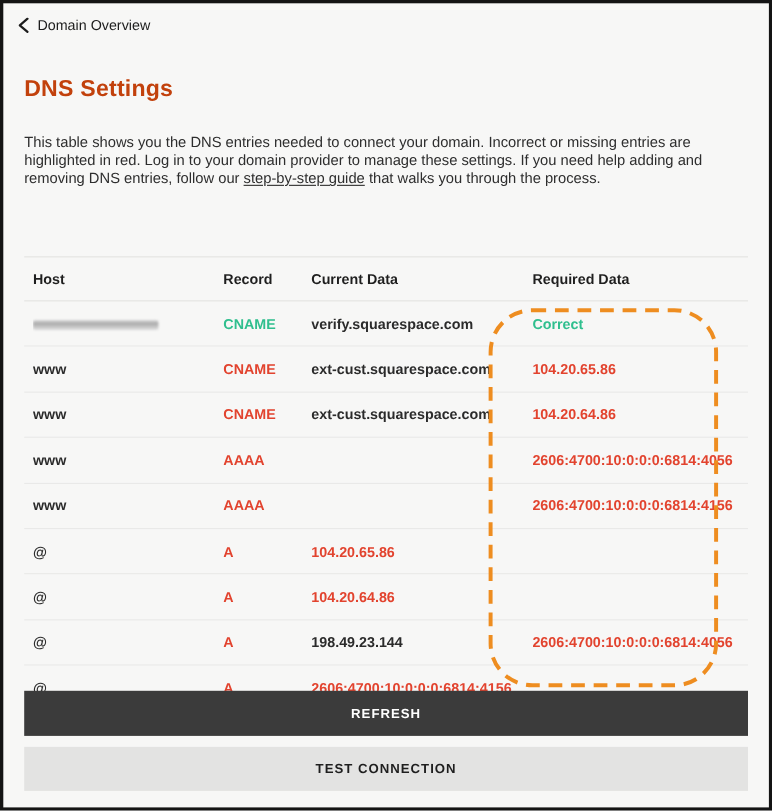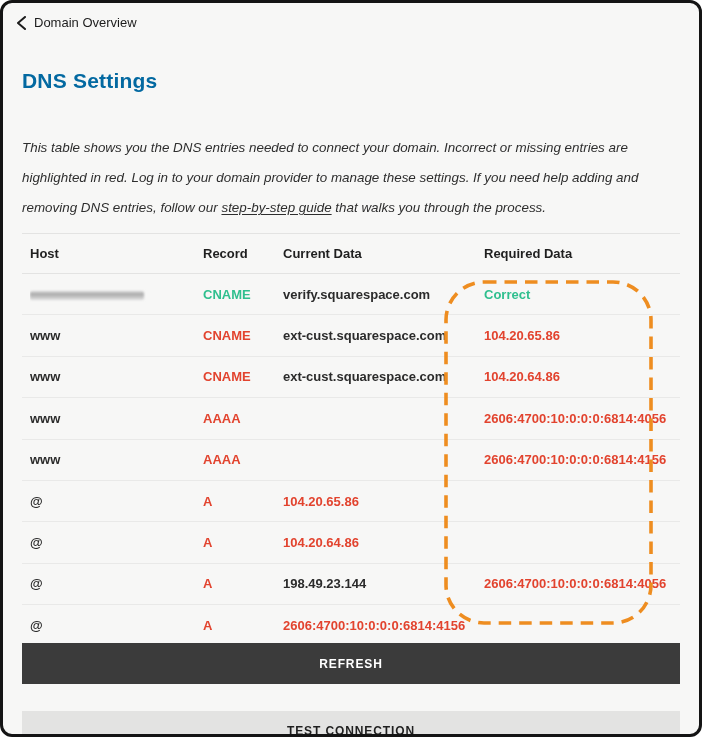--- a/index.html
+++ b/index.html
@@ -12,7 +12,7 @@
     height: 737px;
     background: #f7f7f6;
     border: 3px solid #141414;
-    border-radius: 12px;
+    border-radius: 0;
     overflow: hidden;
     color: #222;
   }

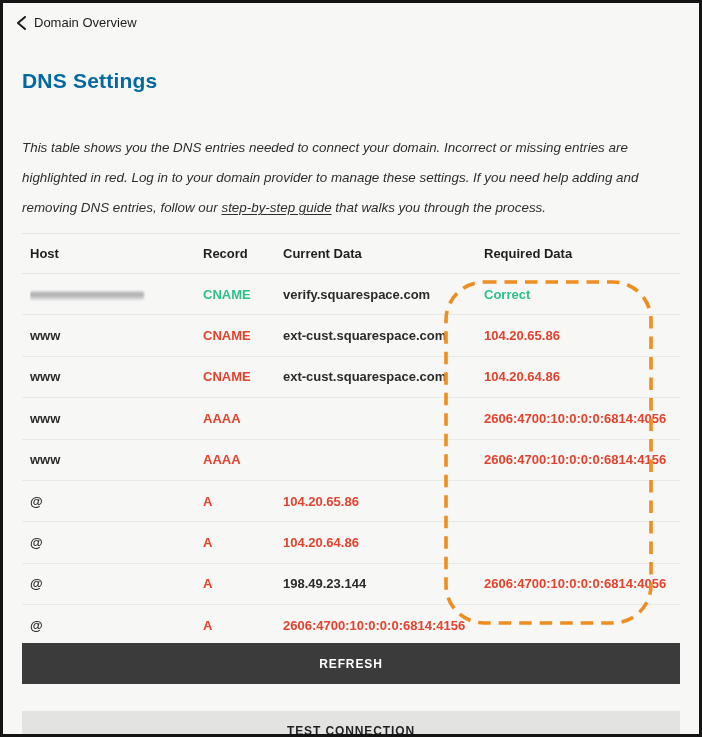--- a/index.html
+++ b/index.html
@@ -38,7 +38,7 @@
     font-size: 21px;
     font-weight: bold;
     letter-spacing: 0.2px;
-    color: #0369a1;
+    color: #c2410c;
   }
   .description {
     position: absolute;

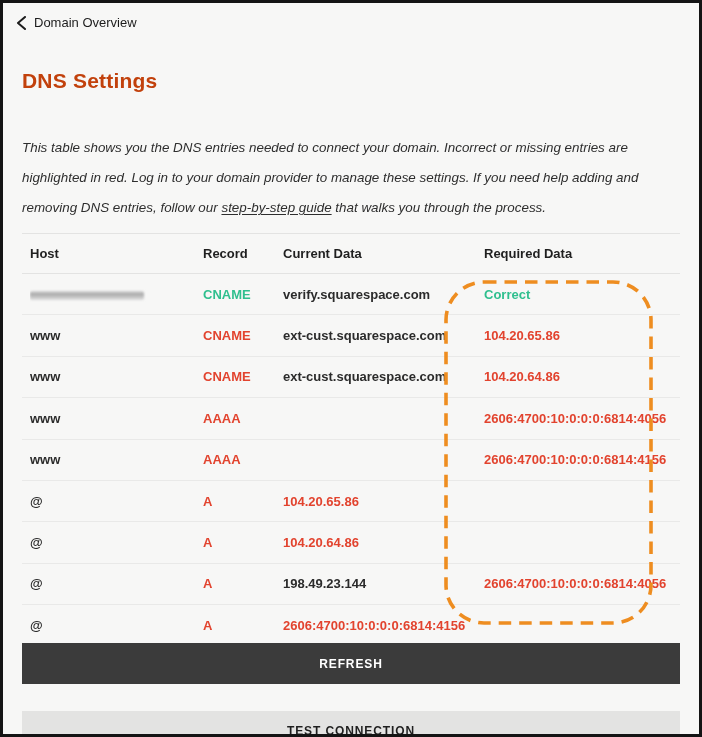--- a/index.html
+++ b/index.html
@@ -42,12 +42,11 @@
   }
   .description {
     position: absolute;
-    top: 130px; left: 19px;
+    top: 119px; left: 19px;
     width: 660px;
     font-size: 13.4px;
-    line-height: 30px;
+    line-height: 16px;
     color: #2e2e2e;
-    font-style: italic;
   }
   .description a {
     color: #2e2e2e;

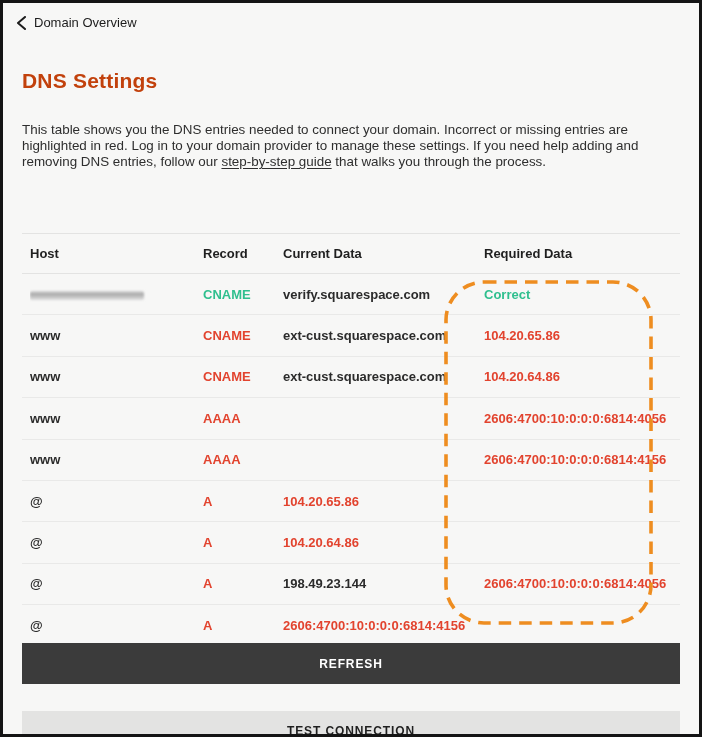--- a/index.html
+++ b/index.html
@@ -118,7 +118,6 @@
     letter-spacing: 0.9px;
     cursor: pointer;
     border: none;
-    margin-top: 15px;
   }
   .btn-refresh {
     top: 625px;

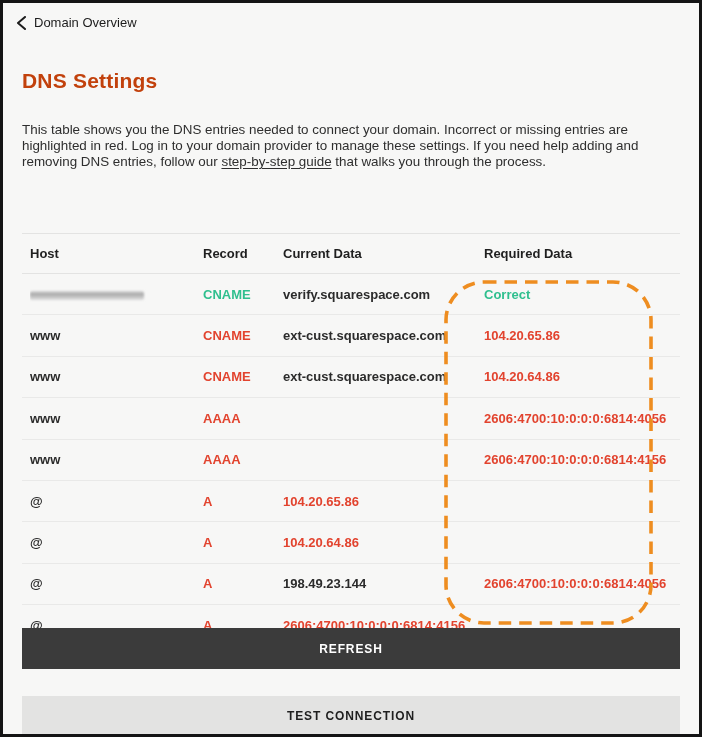--- a/index.html
+++ b/index.html
@@ -126,7 +126,7 @@
     color: #ffffff;
   }
   .btn-test {
-    top: 693px;
+    top: 676px;
     height: 40px;
     background: #e3e3e2;
     color: #1f1f1f;

